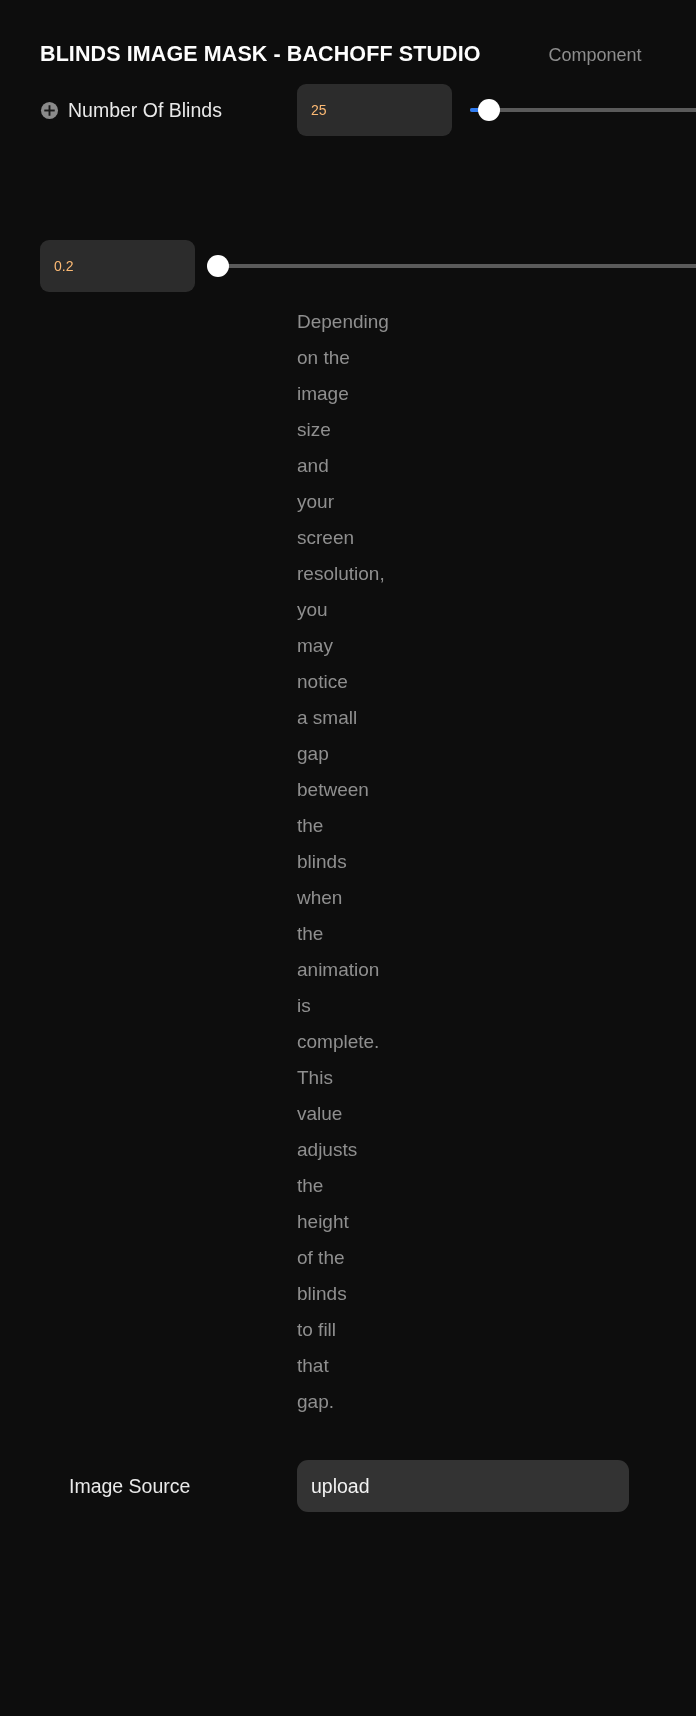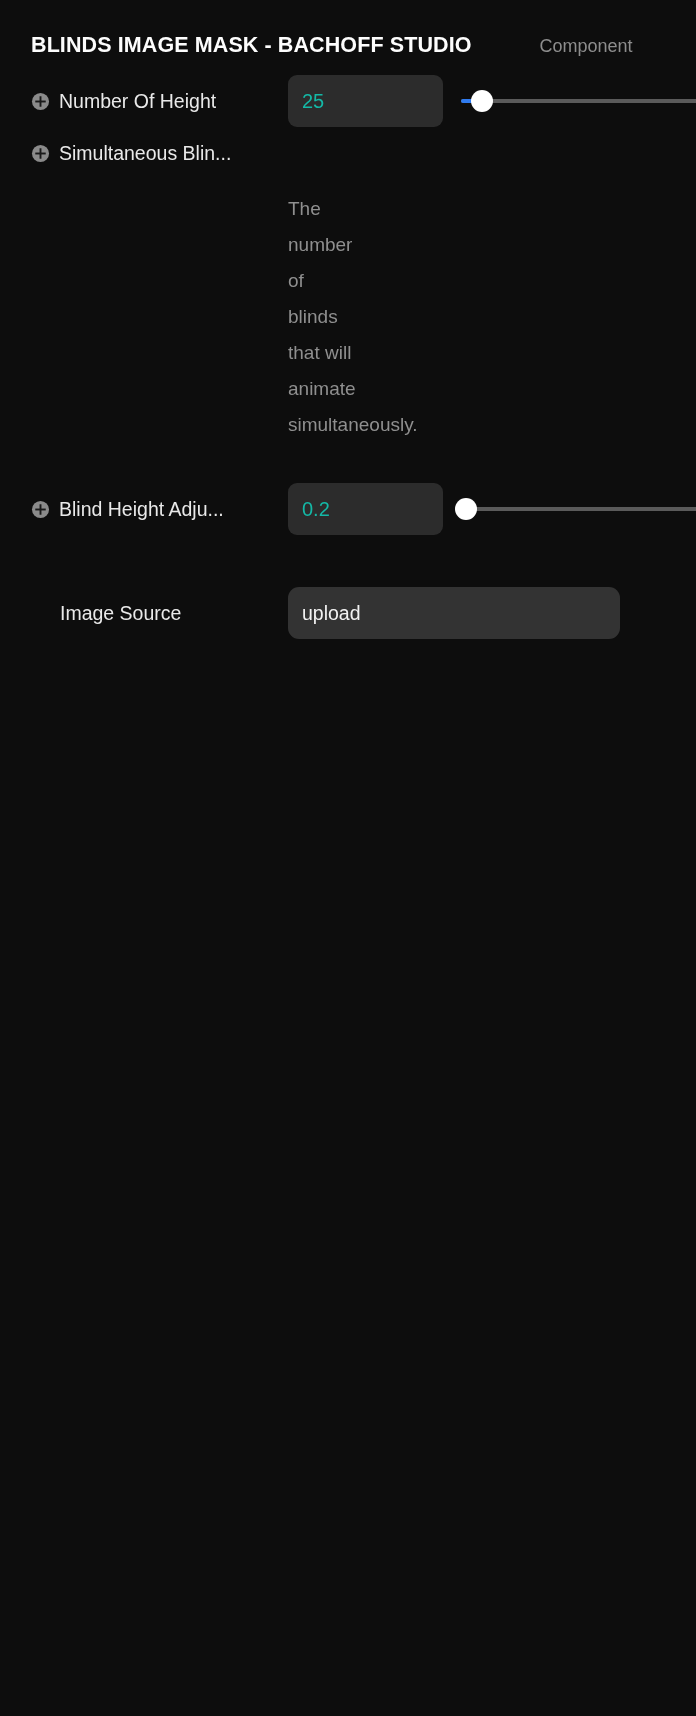--- a/index.html
+++ b/index.html
@@ -15,7 +15,7 @@
     height: 1332px;
     background: #0d0d0d;
     position: relative;
-    padding: 7px;
+    padding: 16px;
   }
 
   

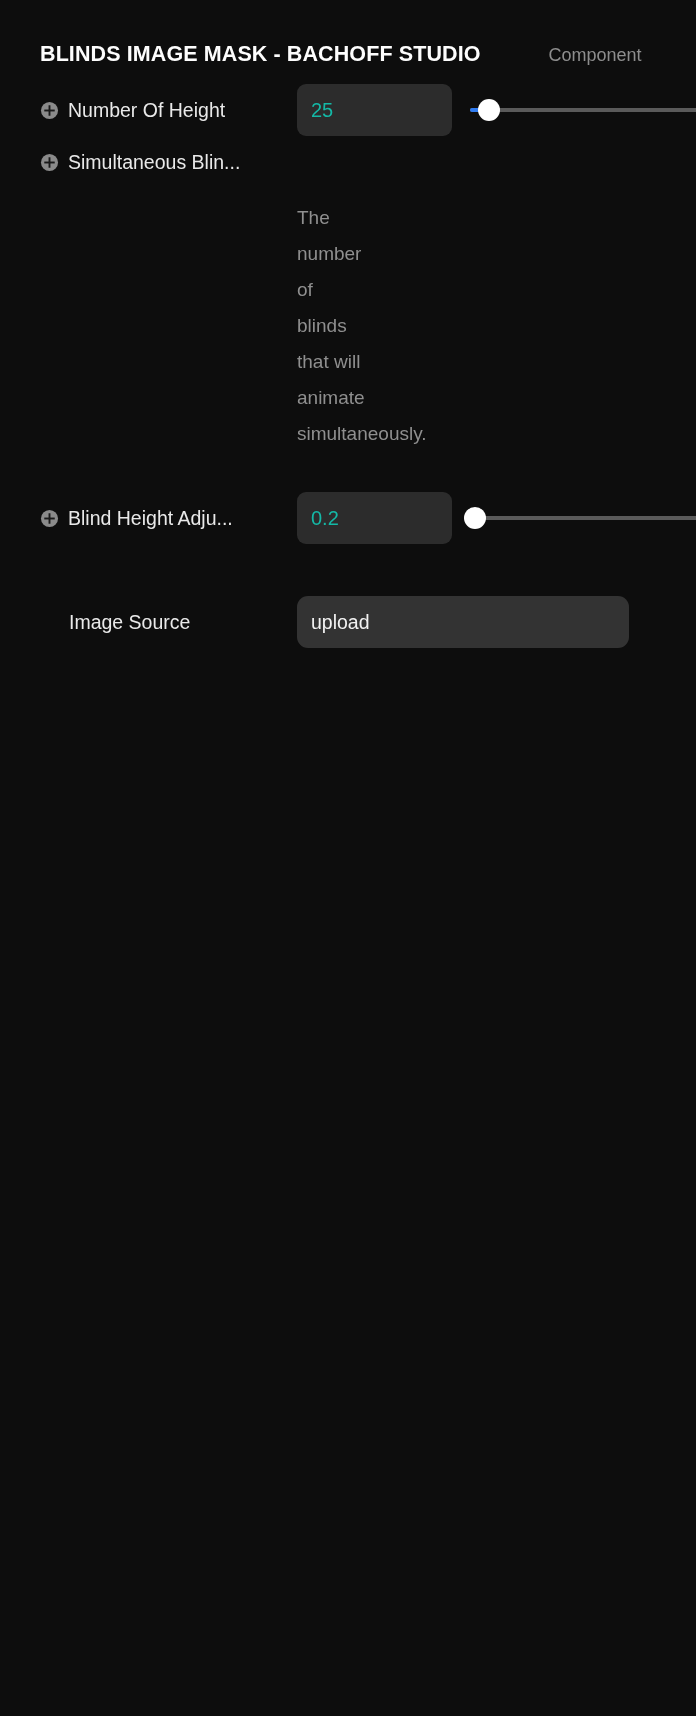--- a/index.html
+++ b/index.html
@@ -172,7 +172,7 @@
             <rect x="4.5" y="9" width="11" height="2" fill="#1a1a1a"></rect>
           </svg>
       </span>
-      <span class="label-text">Number Of Height</span>
+      <span class="label-text">Number Of Blinds</span>
     </div>
     <div class="control-cell">
       <div class="text-input num">25</div>

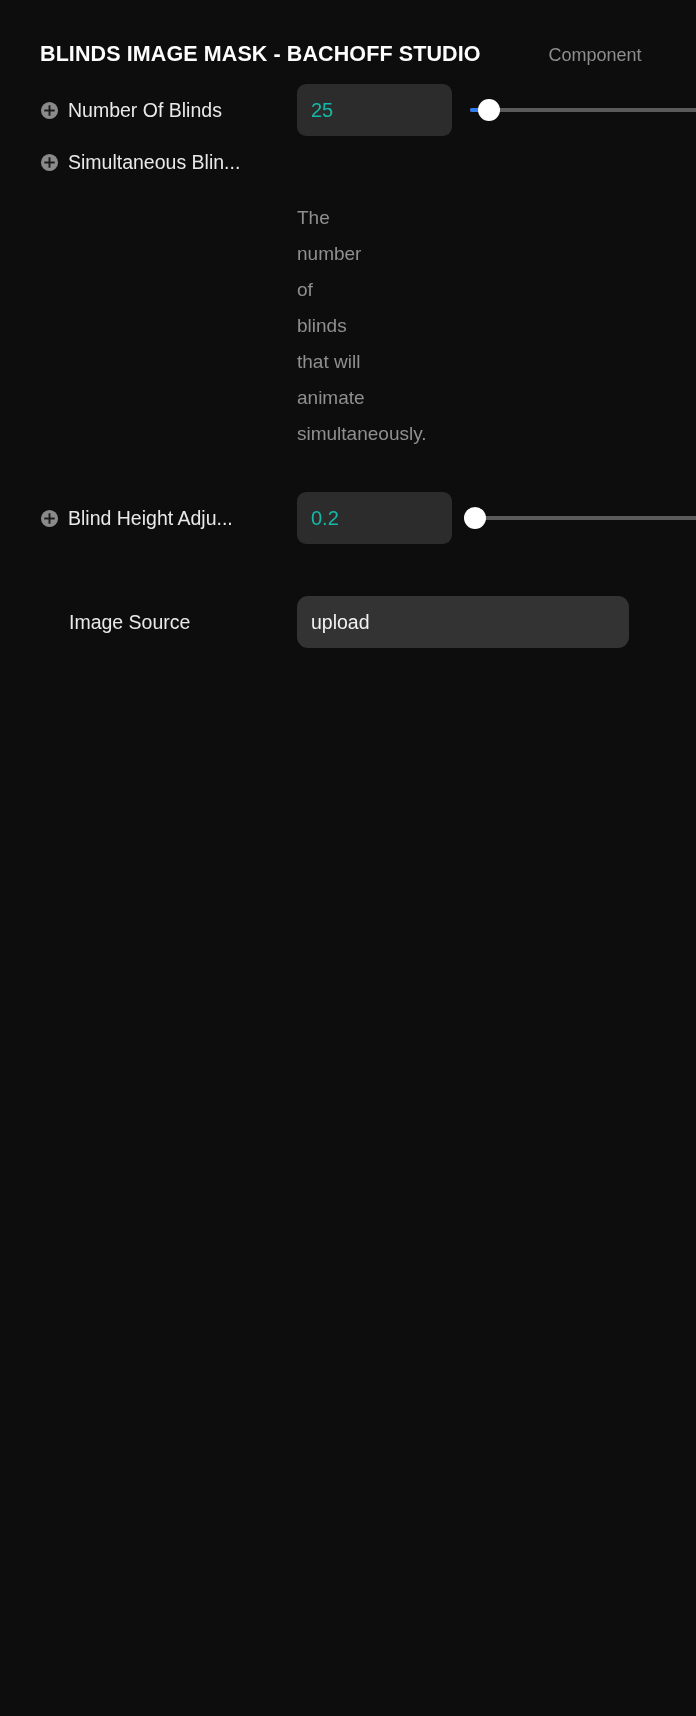--- a/index.html
+++ b/index.html
@@ -81,8 +81,8 @@
     border: none;
     border-radius: 9px;
     height: 52px;
-    color: #14b8a6;
-    font-size: 20px;
+    color: #fdba74;
+    font-size: 14px;
     font-family: "Liberation Sans", sans-serif;
     padding: 0 14px;
     outline: none;

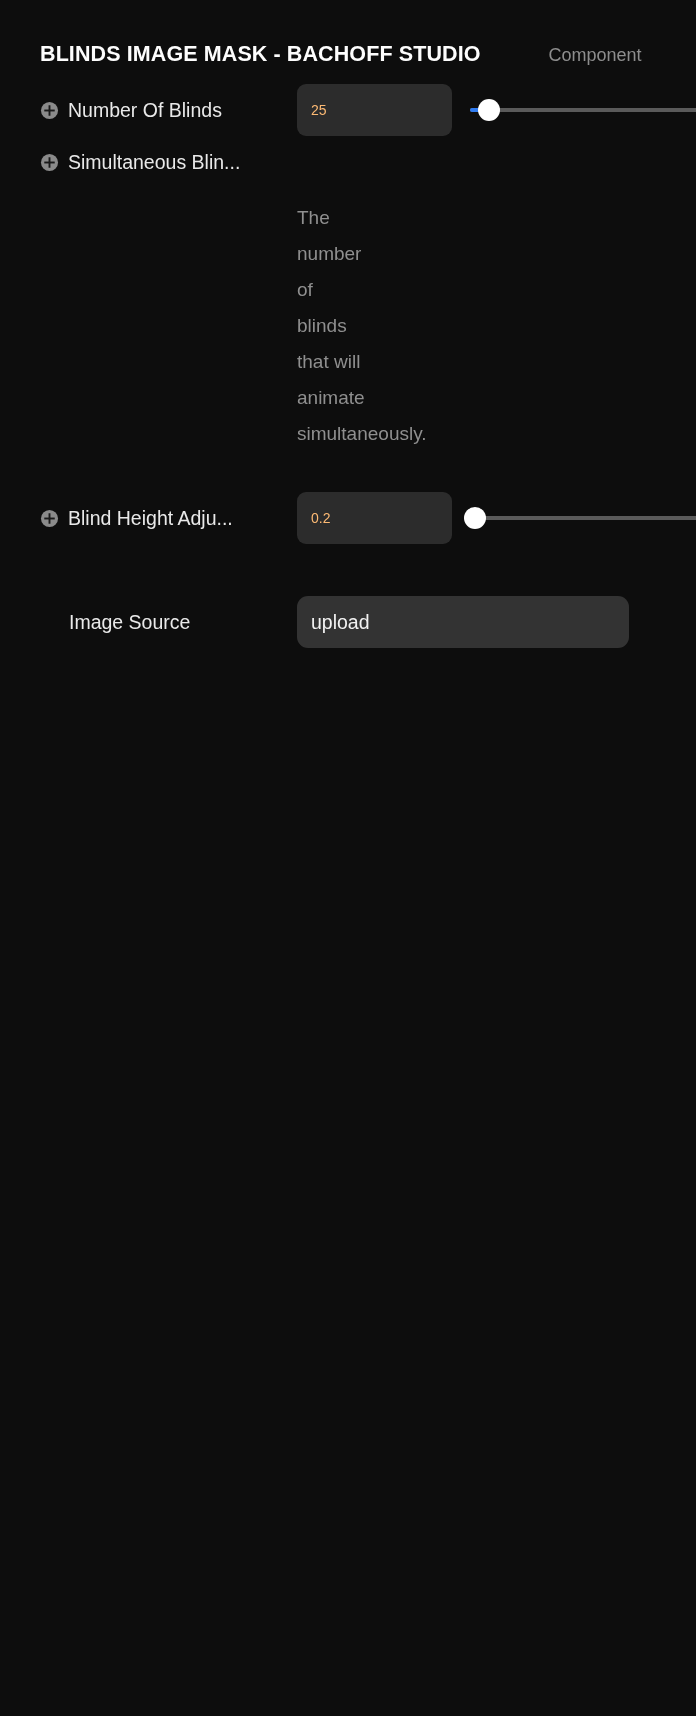--- a/index.html
+++ b/index.html
@@ -185,16 +185,6 @@
   </div>
 
   <div class="row">
-    <div class="label-cell">
-      <span class="plus-icon">
-        <svg viewBox="0 0 20 20" width="19" height="19">
-            <circle cx="10" cy="10" r="9" fill="#8a8a8a"></circle>
-            <rect x="9" y="4.5" width="2" height="11" fill="#1a1a1a"></rect>
-            <rect x="4.5" y="9" width="11" height="2" fill="#1a1a1a"></rect>
-          </svg>
-      </span>
-      <span class="label-text">Simultaneous Blin...</span>
-    </div>
   </div>
 
   <div class="spacer-sm"></div>

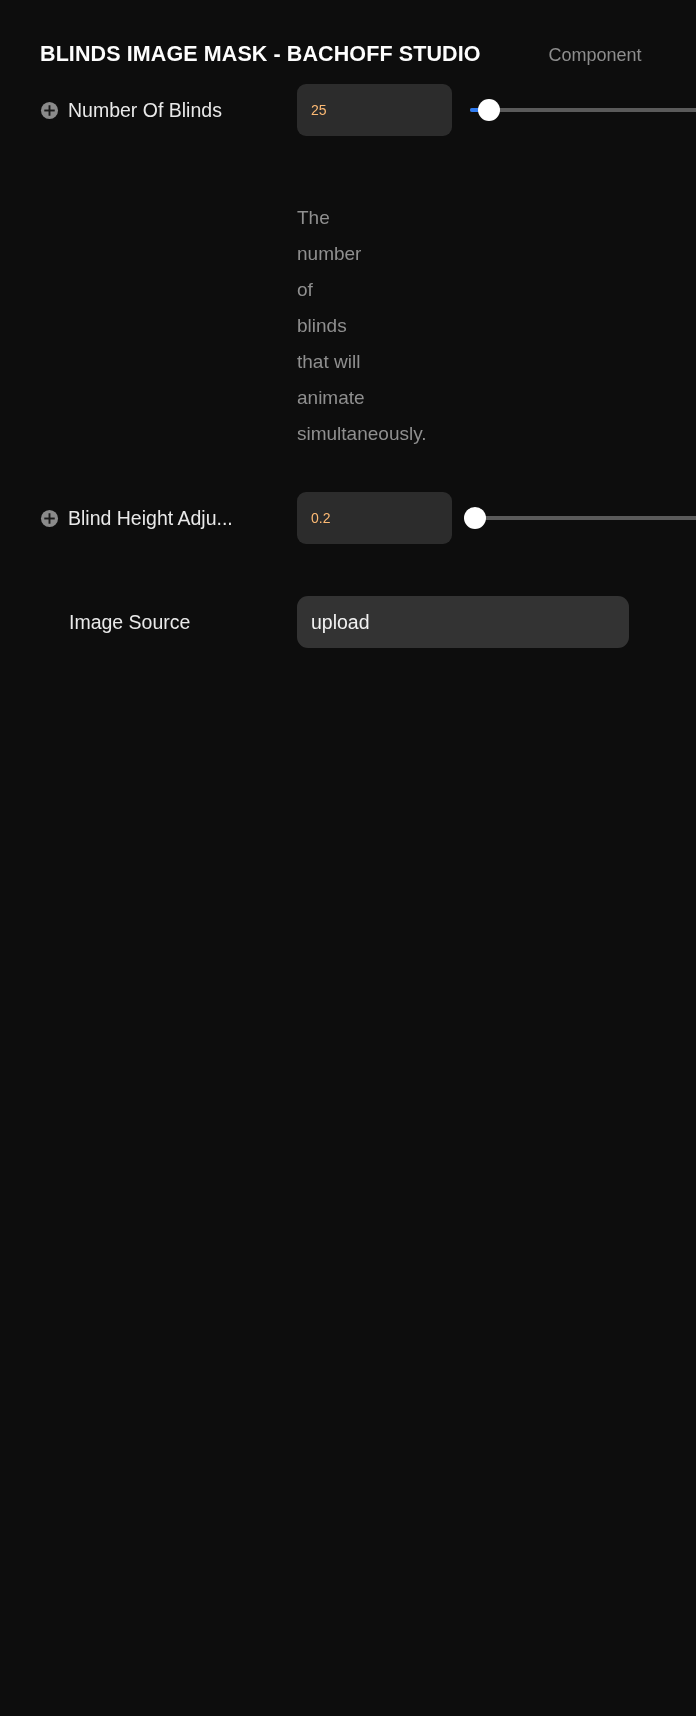--- a/index.html
+++ b/index.html
@@ -188,7 +188,6 @@
   </div>
 
   <div class="spacer-sm"></div>
-  <div class="help">The number of blinds that will animate simultaneously.</div>
   <div class="spacer-lg"></div>
 
   <div class="row">

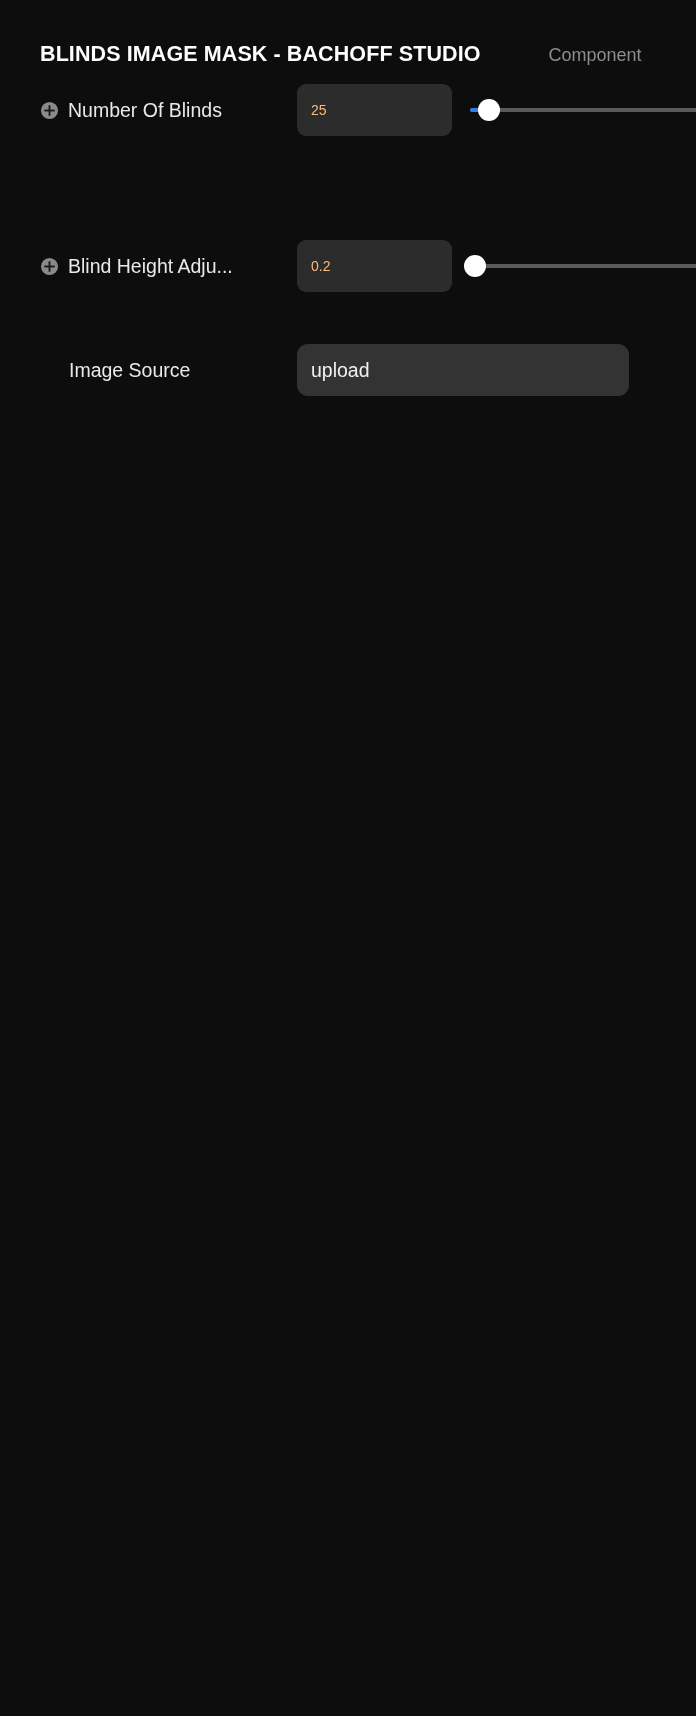--- a/index.html
+++ b/index.html
@@ -191,16 +191,6 @@
   <div class="spacer-lg"></div>
 
   <div class="row">
-    <div class="label-cell">
-      <span class="plus-icon">
-        <svg viewBox="0 0 20 20" width="19" height="19">
-            <circle cx="10" cy="10" r="9" fill="#8a8a8a"></circle>
-            <rect x="9" y="4.5" width="2" height="11" fill="#1a1a1a"></rect>
-            <rect x="4.5" y="9" width="11" height="2" fill="#1a1a1a"></rect>
-          </svg>
-      </span>
-      <span class="label-text">Blind Height Adju...</span>
-    </div>
     <div class="control-cell">
       <div class="text-input num">0.2</div>
       <div class="slider">

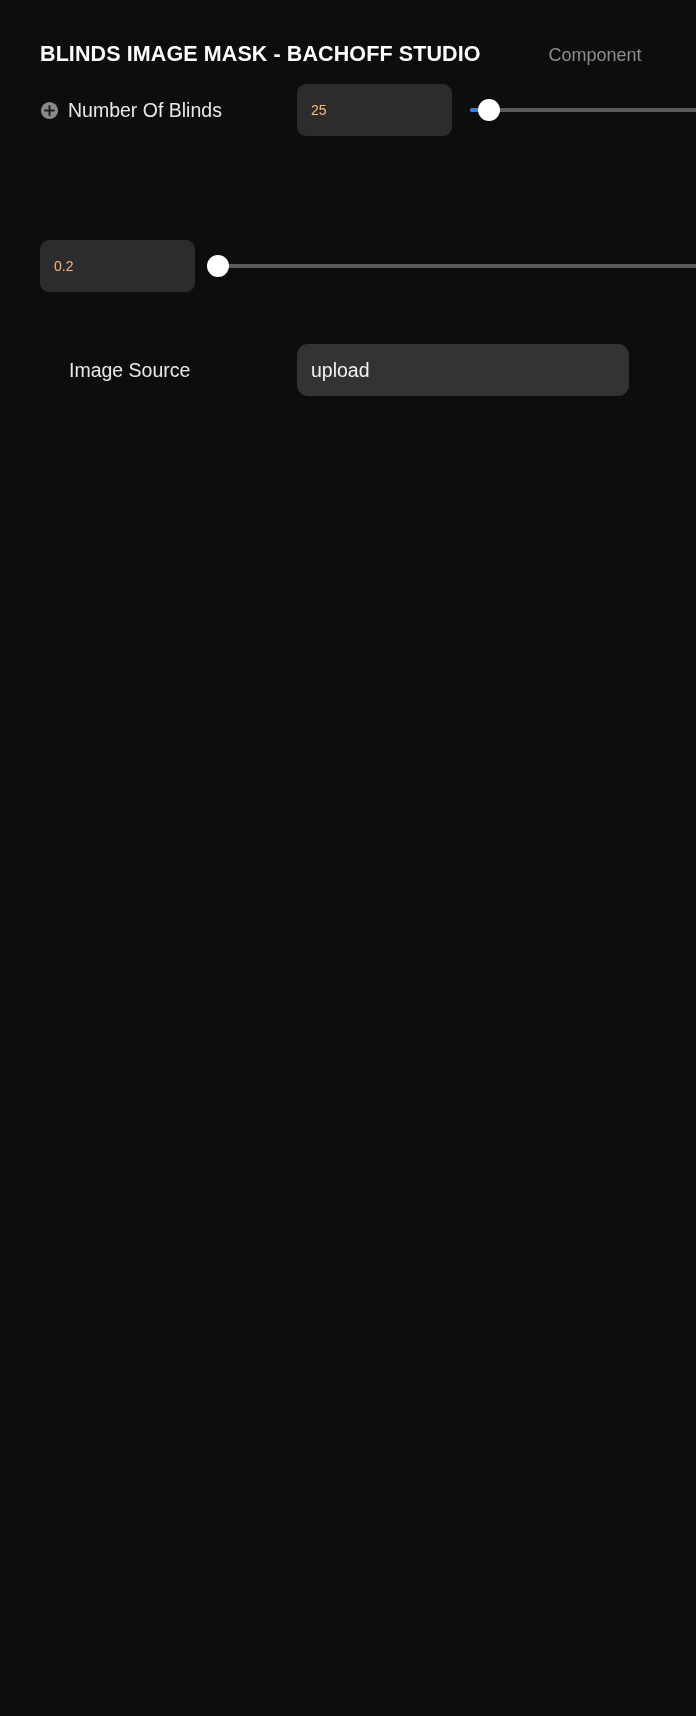--- a/index.html
+++ b/index.html
@@ -202,6 +202,7 @@
   </div>
 
   <div class="spacer-sm"></div>
+  <div class="help">Depending on the image size and your screen resolution, you may notice a small gap between the blinds when the animation is complete. This value adjusts the height of the blinds to fill that gap.</div>
   <div class="spacer-lg"></div>
 
   <div class="row">

